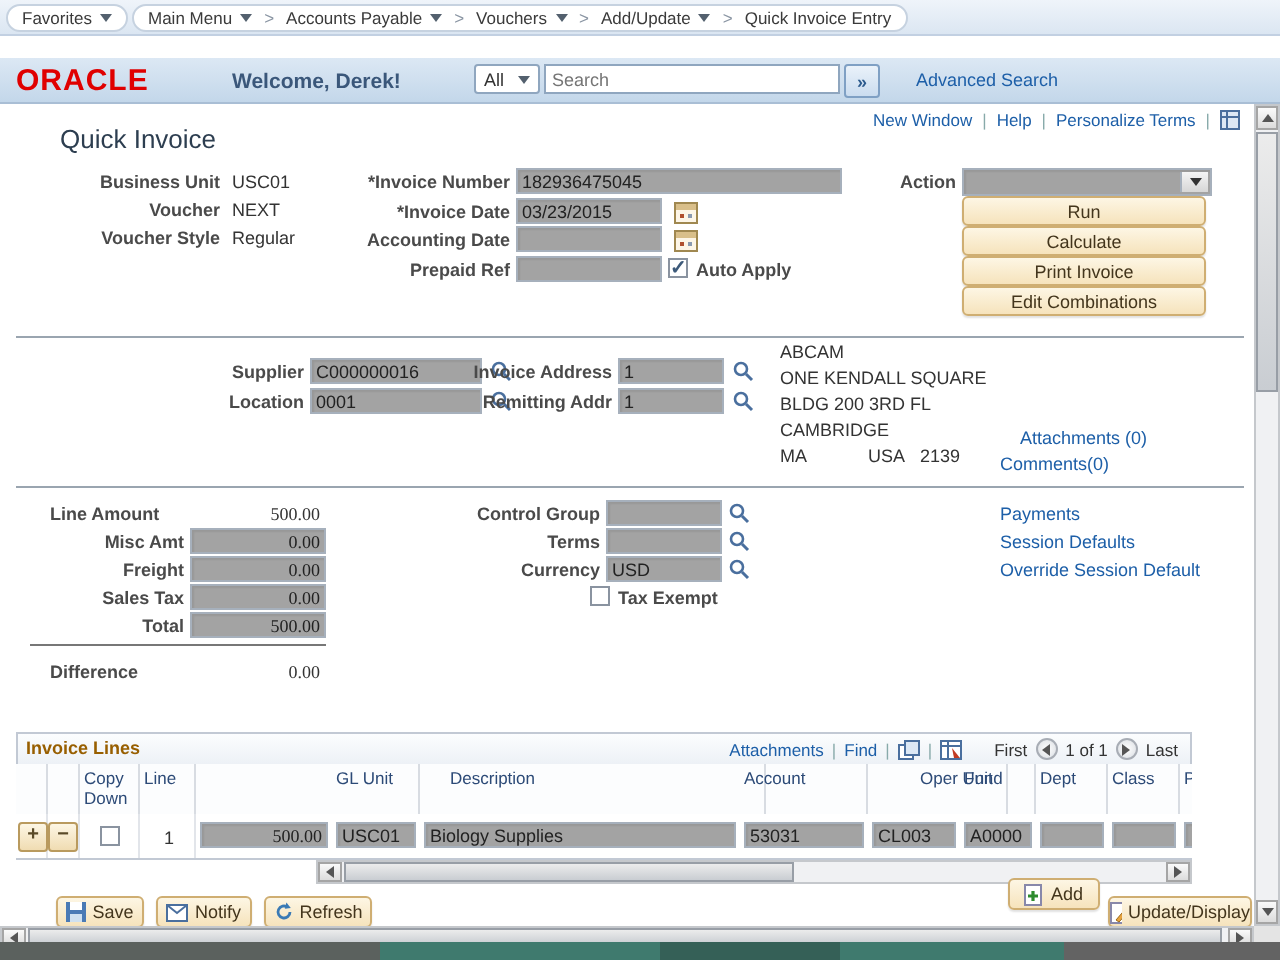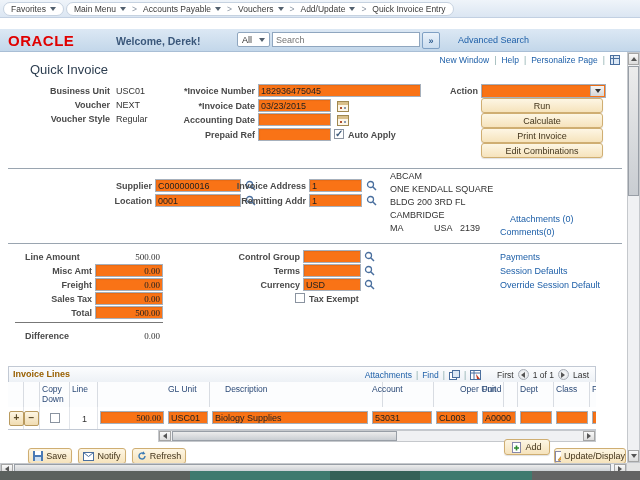--- a/index.html
+++ b/index.html
@@ -120,7 +120,7 @@
     <span style="color:#8aa;">|</span>
     <span class="link" style="position:static;">Help</span>
     <span style="color:#8aa;">|</span>
-    <span class="link" style="position:static;">Personalize Page</span>
+    <span class="link" style="position:static;">Personalize Terms</span>
     <span style="color:#8aa;">|</span>
     <svg class="icon" width="10" height="10">
         <rect x="0.5" y="0.5" width="9" height="9" fill="#dce8f5" stroke="#4a6f9e"></rect>

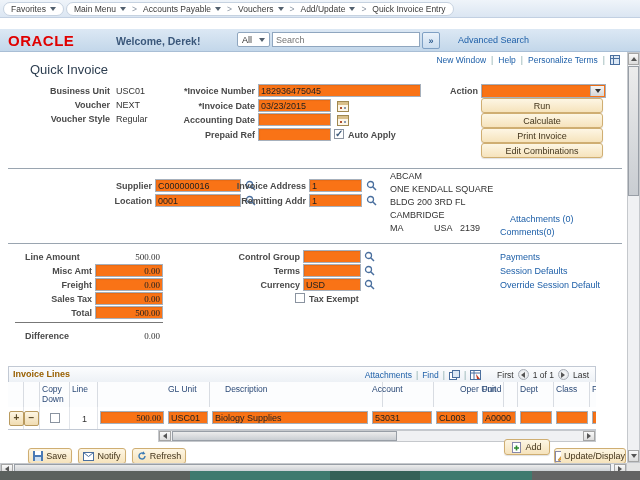--- a/index.html
+++ b/index.html
@@ -33,7 +33,7 @@
   .lbl{position:absolute;font-weight:bold;color:#4a4a4a;text-align:right;}
   .txt{position:absolute;color:#333;}
   .link{position:absolute;color:#1d5fa8;cursor:pointer;}
-  .inp{position:absolute;height:13px;border:1px solid #a6b0bc;background:#f97316;
+  .inp{position:absolute;height:13px;border:1px solid #a6b0bc;background:#a3a3a3;
        font:9px "Liberation Sans",sans-serif;padding:0 2px;box-sizing:border-box;color:#222;
        box-shadow:inset 1px 1px 1px rgba(0,0,0,0.07);}
   .num{text-align:right;font-family:Liberation Serif, serif;}

